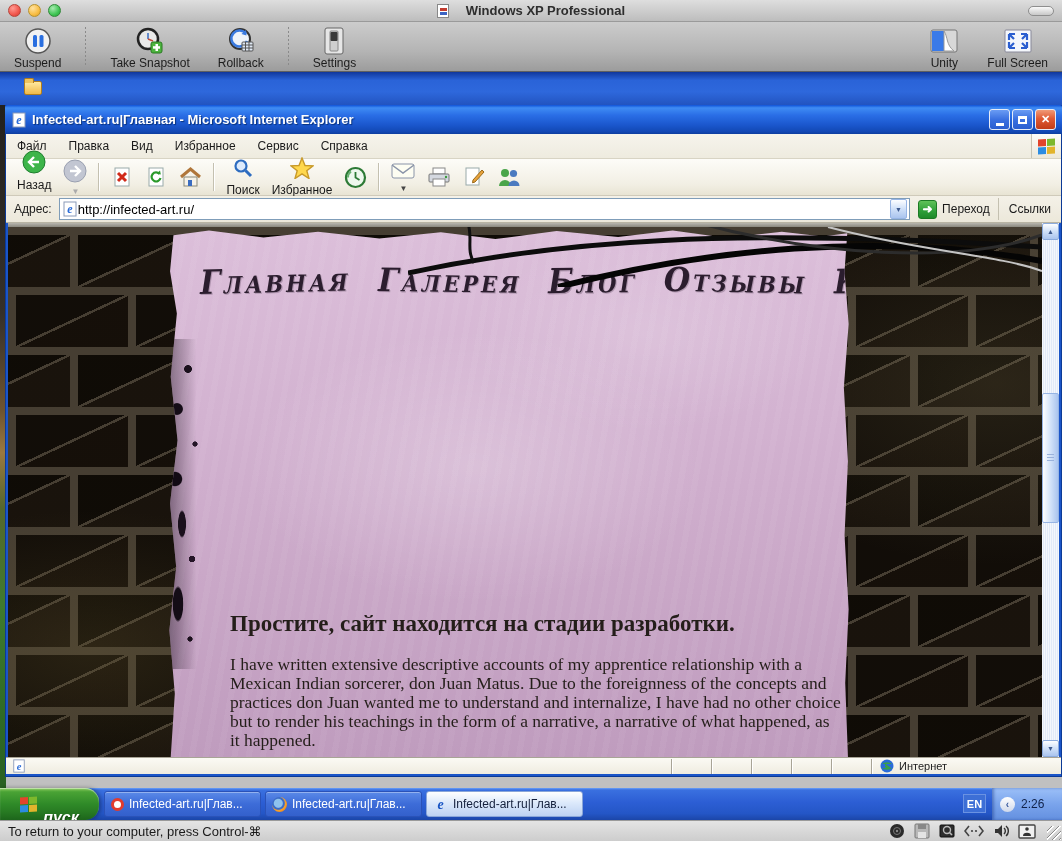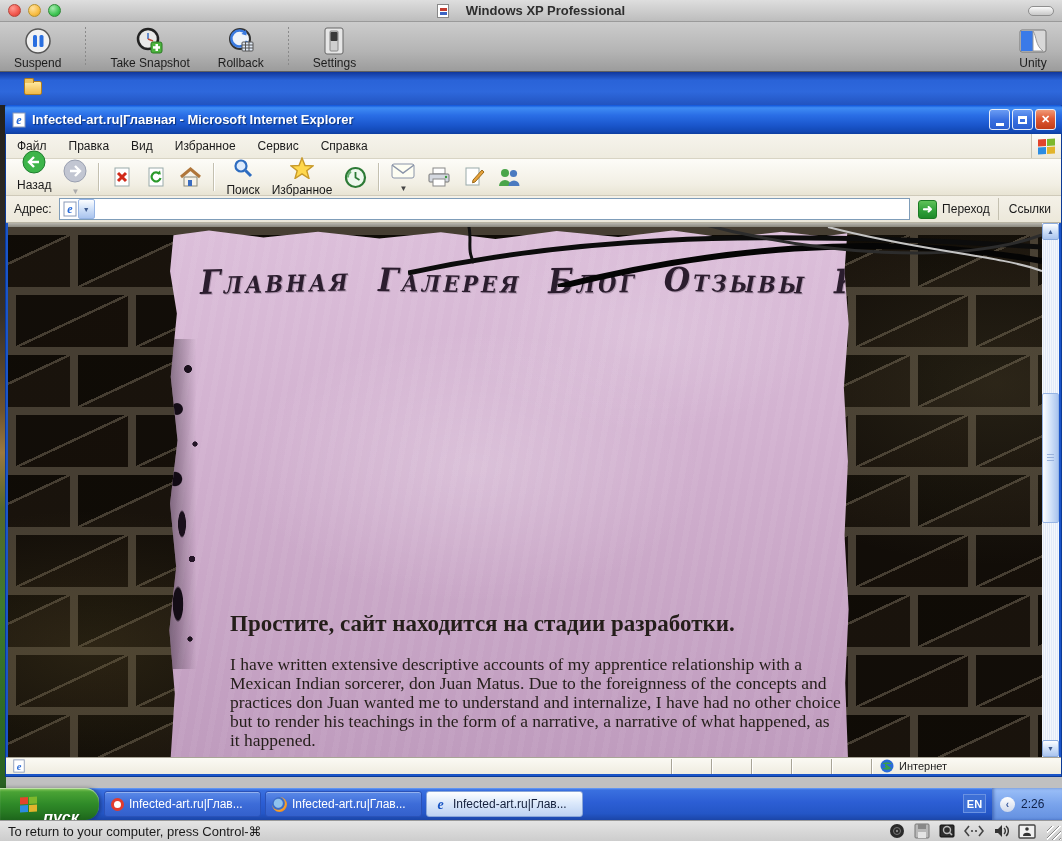--- a/index.html
+++ b/index.html
@@ -280,6 +280,18 @@
           </svg>
       </span>
       <span class="vm-label">Unity</span>
+    </div>
+    <div class="vm-btn">
+      <span class="vm-ico">
+        <svg width="28" height="24" viewBox="0 0 28 24">
+            <rect x="1" y="1" width="26" height="22" rx="1" fill="#f4f7fc" stroke="#889"></rect>
+            <path d="M5 5 l6 0 M5 5 l0 6 M5 5 l5 5" stroke="#2a5ed0" stroke-width="2.2"></path>
+            <path d="M23 5 l-6 0 M23 5 l0 6 M23 5 l-5 5" stroke="#2a5ed0" stroke-width="2.2"></path>
+            <path d="M5 19 l6 0 M5 19 l0-6 M5 19 l5-5" stroke="#2a5ed0" stroke-width="2.2"></path>
+            <path d="M23 19 l-6 0 M23 19 l0-6 M23 19 l-5-5" stroke="#2a5ed0" stroke-width="2.2"></path>
+          </svg>
+      </span>
+      <span class="vm-label">Full Screen</span>
     </div>
   </div>
 

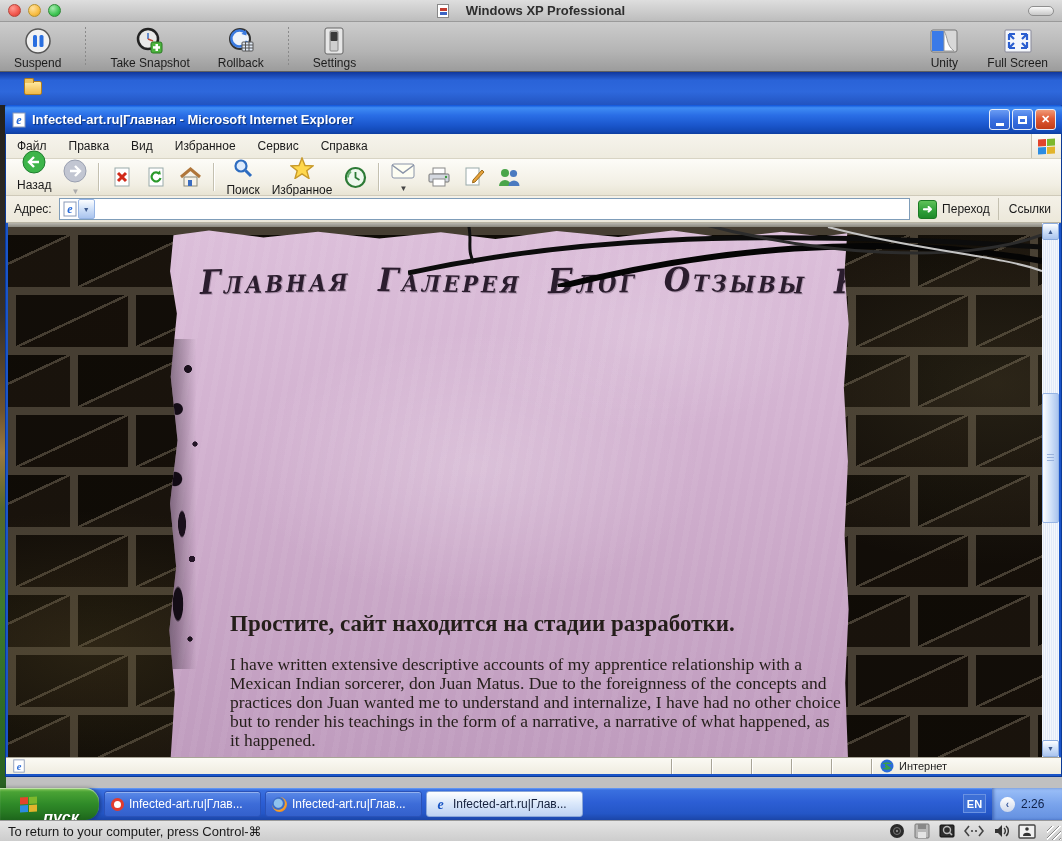--- a/index.html
+++ b/index.html
@@ -436,6 +436,7 @@
             <rect x="2" y="1" width="12" height="14" fill="#fff" stroke="#8a9ab8"></rect>
             <text x="8" y="12" text-anchor="middle" font-family="Liberation Serif,serif" font-style="italic" font-weight="bold" font-size="12" fill="#2a6cd8">e</text>
           </svg>
+        <input type="text" value="http://infected-art.ru/" style="">
         <span class="addr-drop">▼</span>
       </span>
       <span class="go-btn">

